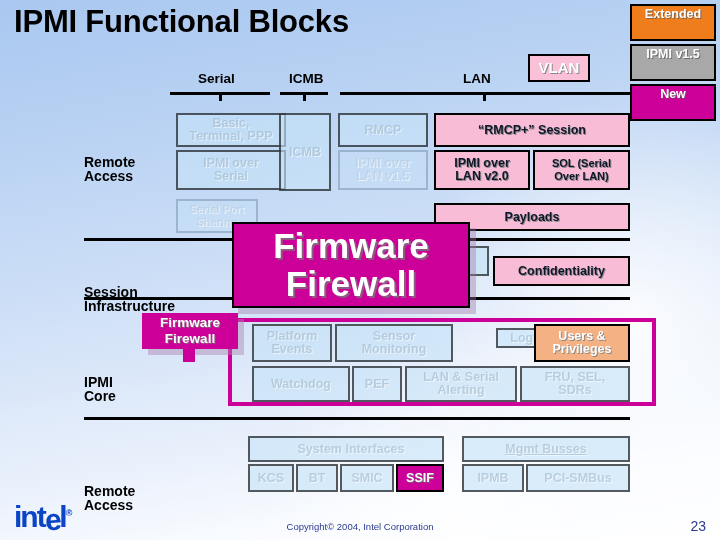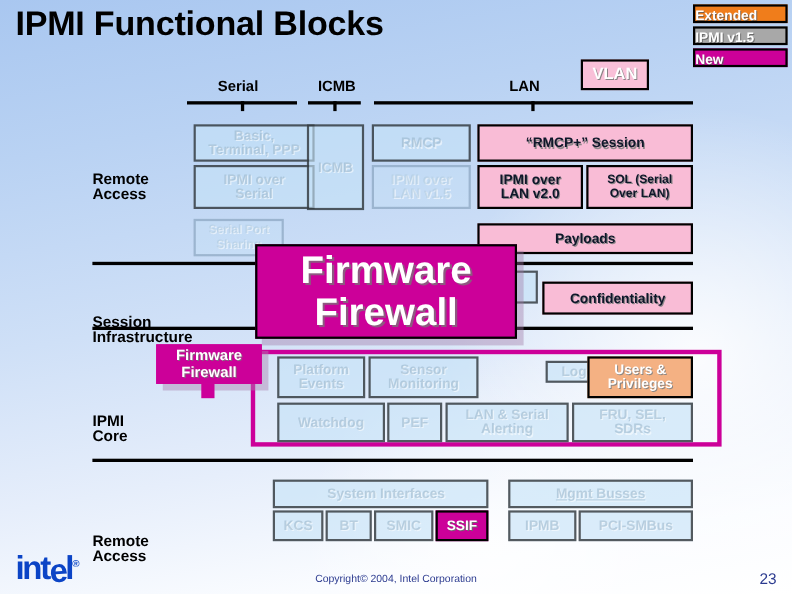--- a/index.html
+++ b/index.html
@@ -28,10 +28,10 @@
   
   #legend{position:absolute;left:630px;top:4px;width:86px;}
   .legend-box{
-    box-sizing:border-box;width:86px;height:17px;margin-bottom:3px;
+    box-sizing:border-box;width:86px;height:37px;margin-bottom:3px;
     border:2px solid #000;
     font-size:12.5px;font-weight:bold;color:#ffffff;
-    line-height:17px;white-space:nowrap;overflow:hidden;
+    text-align:center;line-height:17px;white-space:nowrap;overflow:hidden;
     text-shadow:1px 1px 0 rgba(90,90,90,.75);
   }
   .lg-extended{background:#f07d1b;}

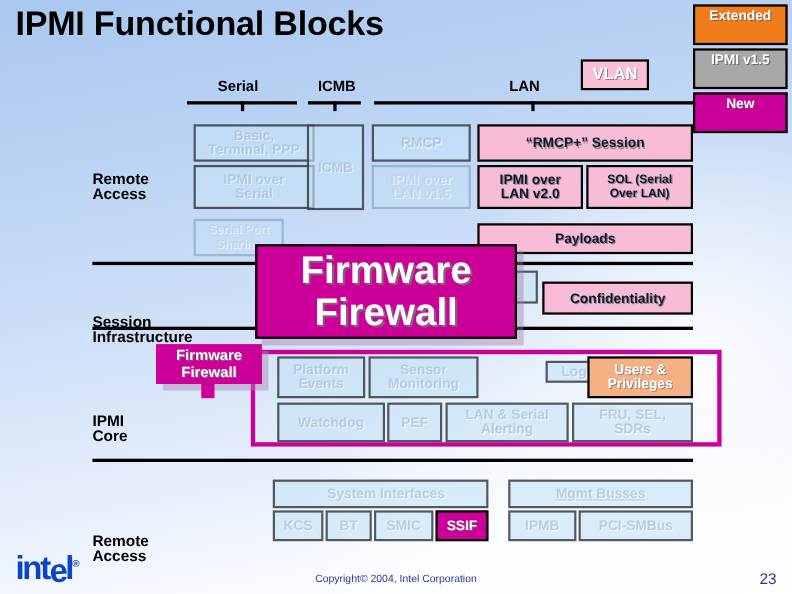--- a/index.html
+++ b/index.html
@@ -220,7 +220,7 @@
 
   <div class="blk v15" style="left:252px;top:324px;width:80px;height:38px;white-space:pre;">Platform
 Events</div>
-  <div class="blk v15" style="left:335px;top:324px;width:100px;height:38px;white-space:pre;">Sensor
+  <div class="blk v15" style="left:335px;top:324px;width:118px;height:38px;white-space:pre;">Sensor
 Monitoring</div>
   <div class="blk v15" style="left:456px;top:328px;width:78px;height:20px;margin-left:40px;">Logging</div>
   <div class="blk ext" style="left:534px;top:324px;width:96px;height:38px;white-space:pre;">Users &amp;

